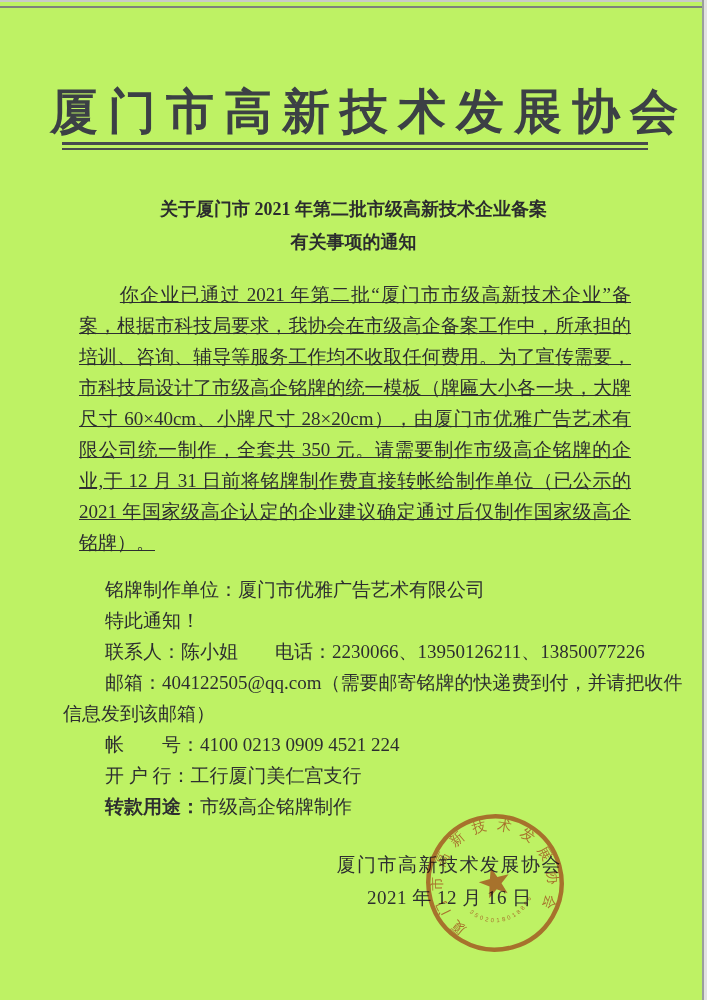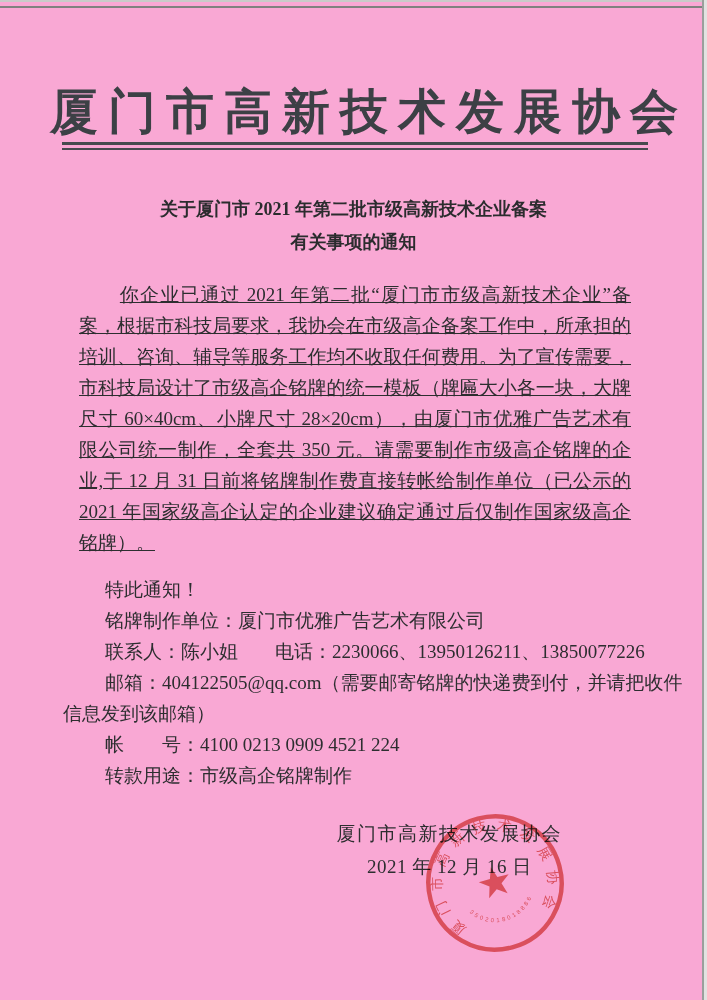--- a/index.html
+++ b/index.html
@@ -7,7 +7,7 @@
     position:relative;
     width:707px;height:1000px;
     margin:0 auto;
-    background:#f9a8d4;
+    background:#bef264;
     overflow:hidden;
     font-family:"Liberation Serif","DejaVu Serif",serif;
     color:#2d2e30;

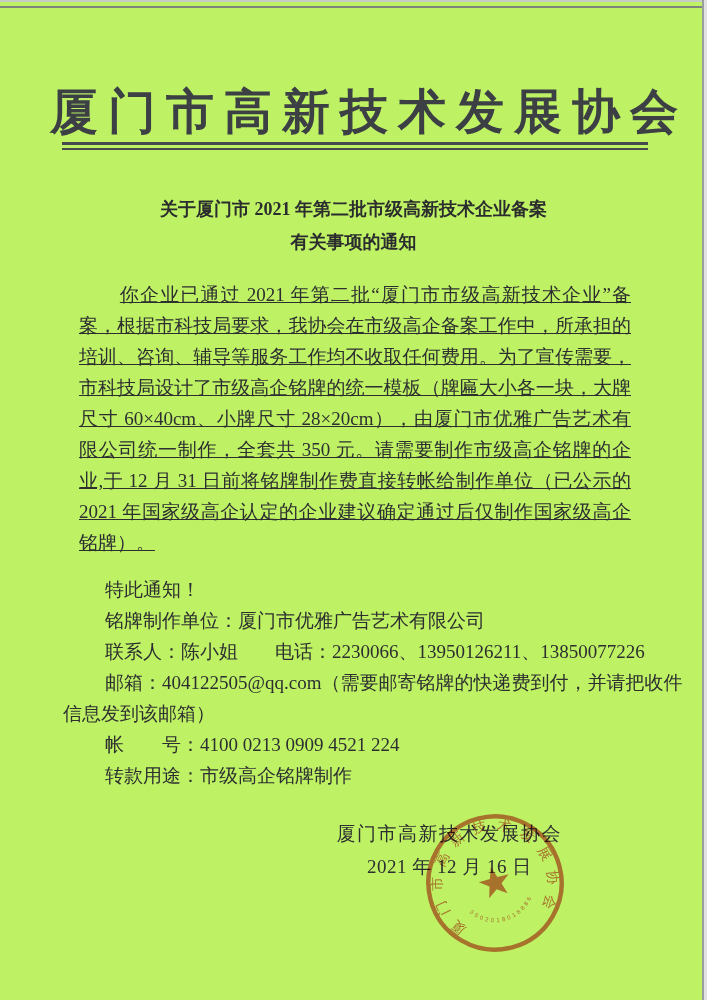--- a/index.html
+++ b/index.html
@@ -90,9 +90,9 @@
 
     <p class="body-para">你企业已通过 2021 年第二批“厦门市市级高新技术企业”备案，根据市科技局要求，我协会在市级高企备案工作中，所承担的培训、咨询、辅导等服务工作均不收取任何费用。为了宣传需要，市科技局设计了市级高企铭牌的统一模板（牌匾大小各一块，大牌尺寸 60×40cm、小牌尺寸 28×20cm），由厦门市优雅广告艺术有限公司统一制作，全套共 350 元。请需要制作市级高企铭牌的企业,于 12 月 31 日前将铭牌制作费直接转帐给制作单位（已公示的 2021 年国家级高企认定的企业建议确定通过后仅制作国家级高企铭牌）。</p>
 
+    <p class="line indent">铭牌制作单位：厦门市优雅广告艺术有限公司</p>
+
     <p class="line indent">特此通知！</p>
-
-    <p class="line indent">铭牌制作单位：厦门市优雅广告艺术有限公司</p>
 
     <p class="line indent"><span>联系人：陈小姐</span><span class="sp-md"></span><span>电话：2230066、13950126211、13850077226</span></p>
 

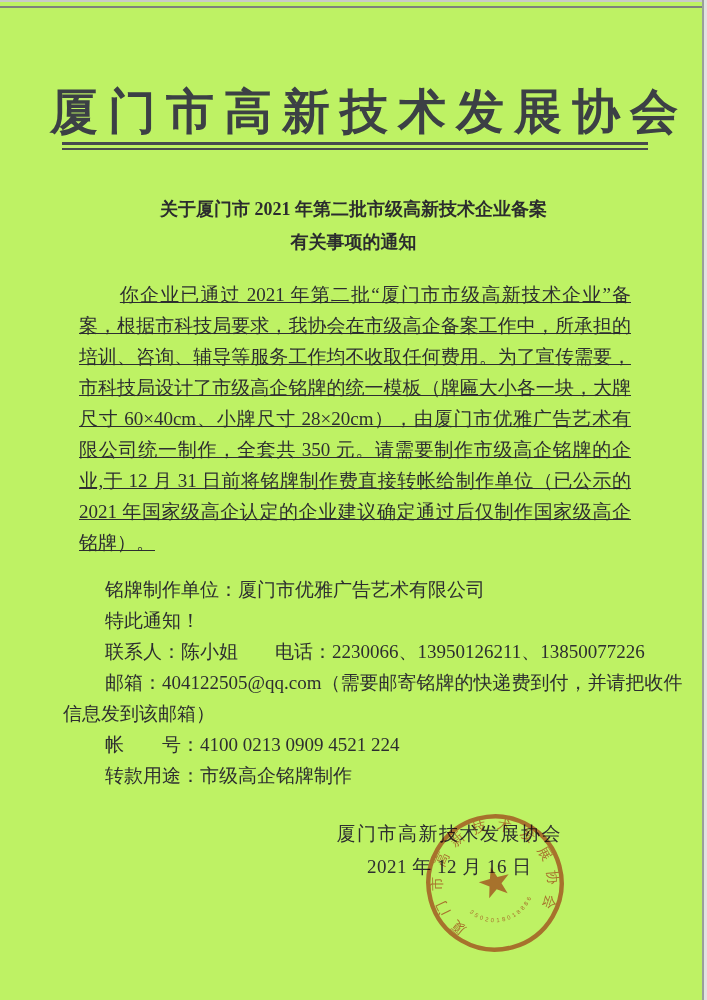--- a/index.html
+++ b/index.html
@@ -101,6 +101,7 @@
 
     <p class="line indent">帐　　号：4100 0213 0909 4521 224</p>
 
+    <p class="line indent">开 户 行：工行厦门美仁宫支行</p>
 
     <p class="line indent"><span class="bold">转款用途：</span><span>市级高企铭牌制作</span></p>
 

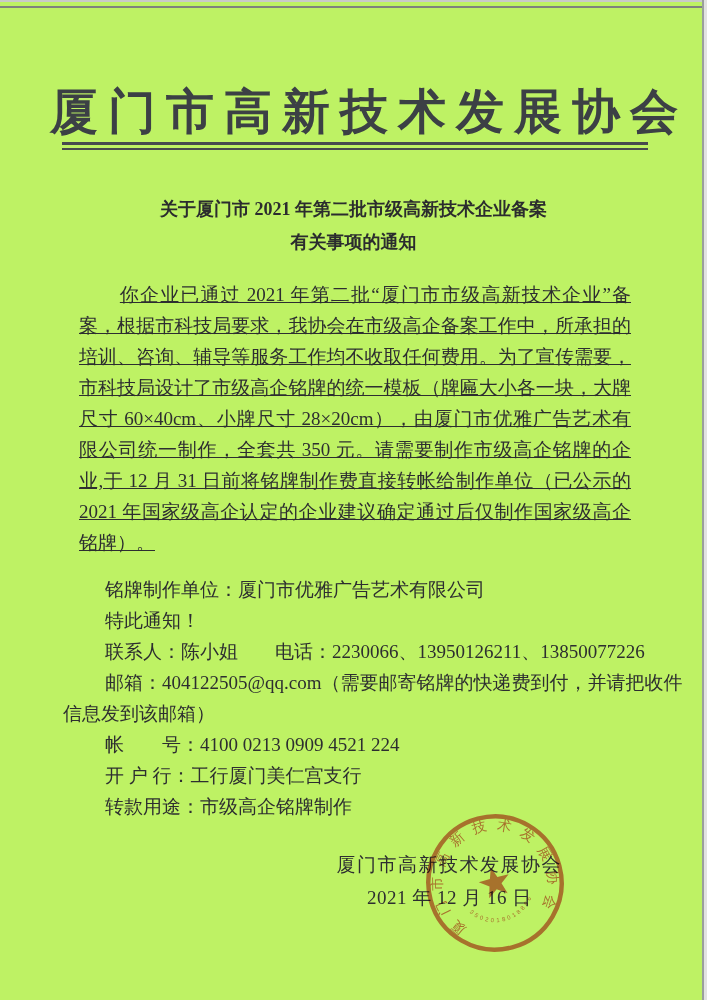--- a/index.html
+++ b/index.html
@@ -50,7 +50,7 @@
   }
   .line{margin:0;white-space:nowrap;}
   .indent{padding-left:42px;}
-  .bold{font-weight:normal;text-align:center;}
+  .bold{font-weight:bold;text-align:center;}
   .sp-md{display:inline-block;width:37px;}
   .sp-sm{display:inline-block;width:22px;}
   .signature{

